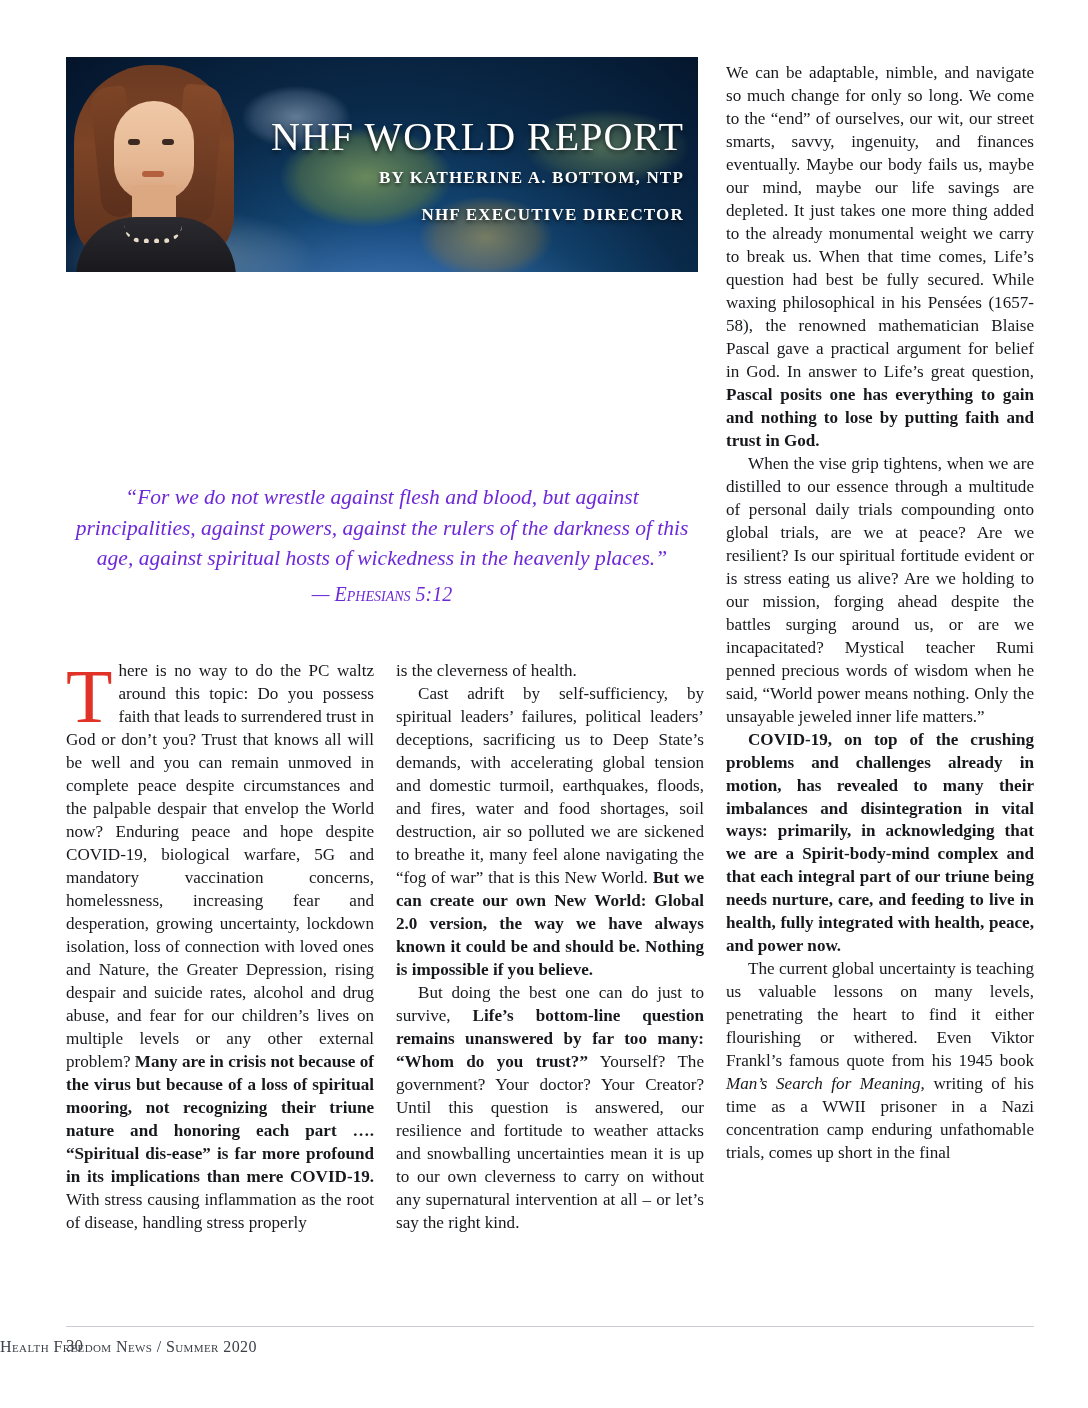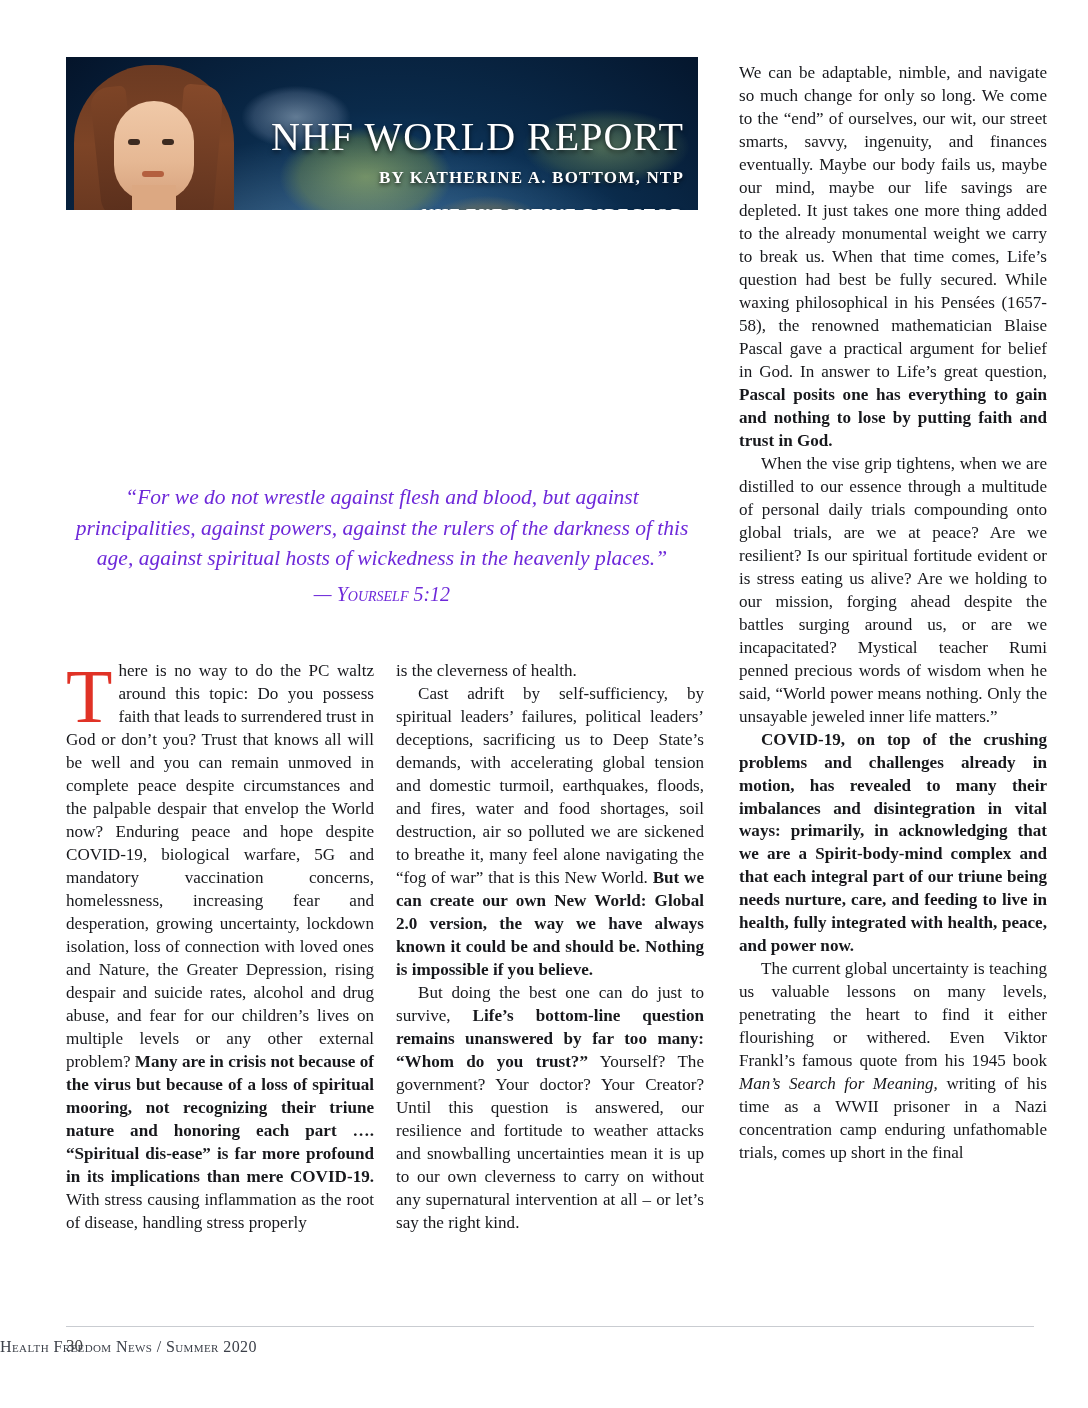--- a/index.html
+++ b/index.html
@@ -184,7 +184,7 @@
 
   #col1 { left: 66px;  top: 660px; width: 308px; }
   #col2 { left: 396px; top: 660px; width: 308px; }
-  #col3 { left: 726px; top: 62px;  width: 308px; margin-left: 13px; }
+  #col3 { left: 726px; top: 62px;  width: 308px; }
 
   .dropcap-para { position: relative; }
   .dropcap {

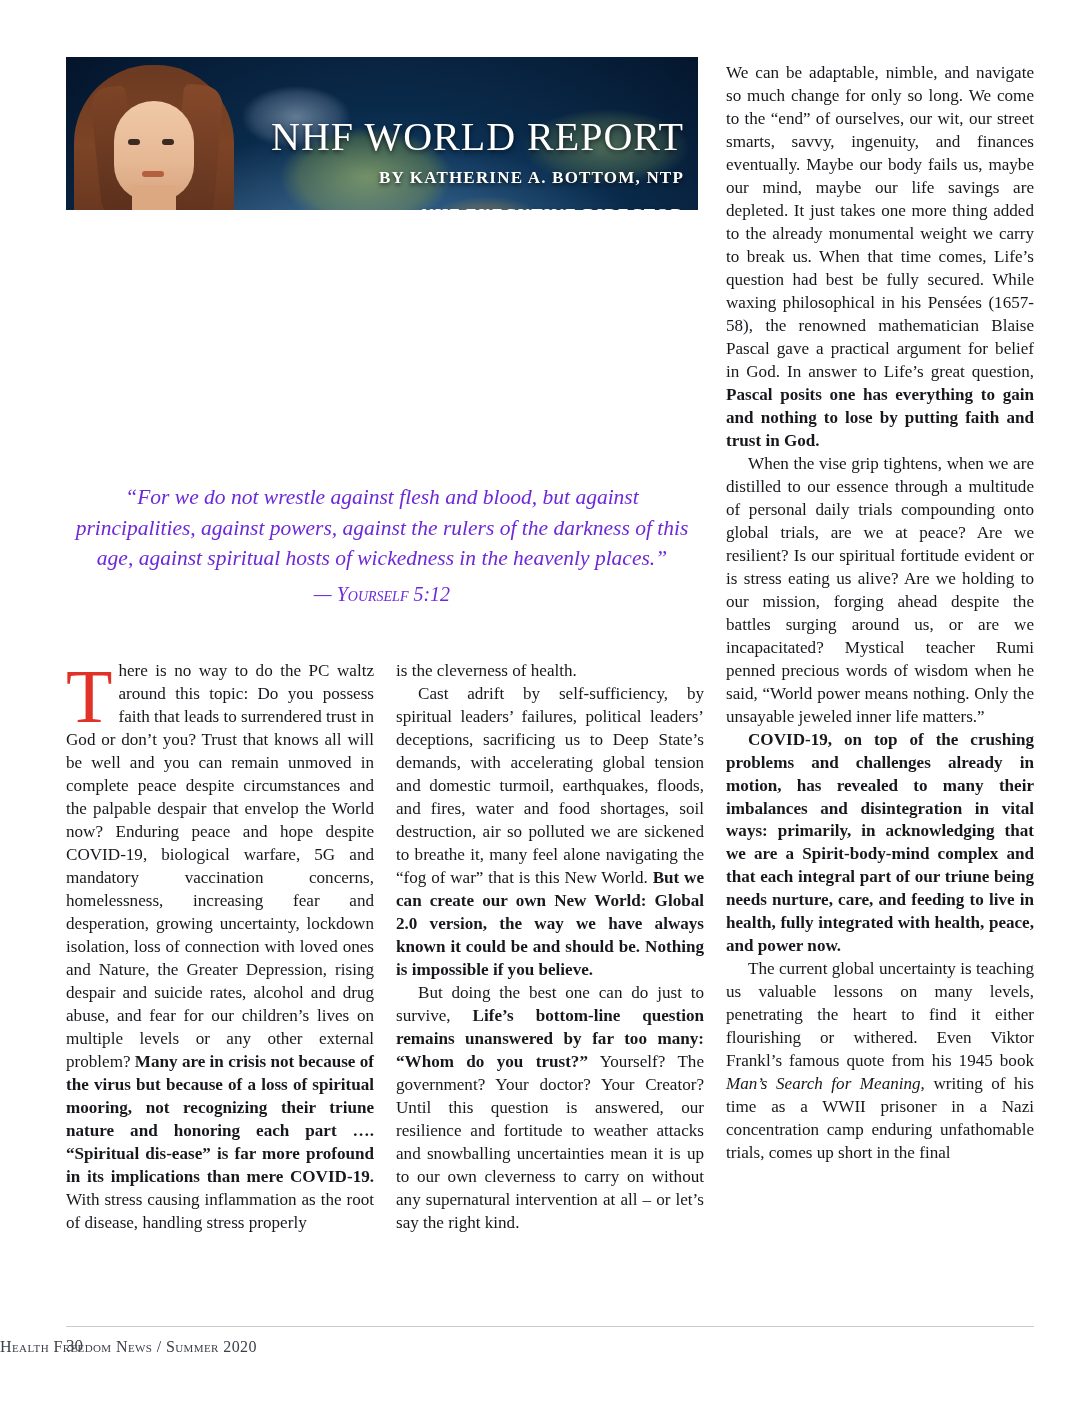--- a/index.html
+++ b/index.html
@@ -23,7 +23,7 @@
   .masthead {
     position: absolute;
     left: 66px; top: 57px;
-    width: 632px; height: 153px;
+    width: 632px; height: 215px;
     overflow: hidden;
     background: #0a1c3a;
   }

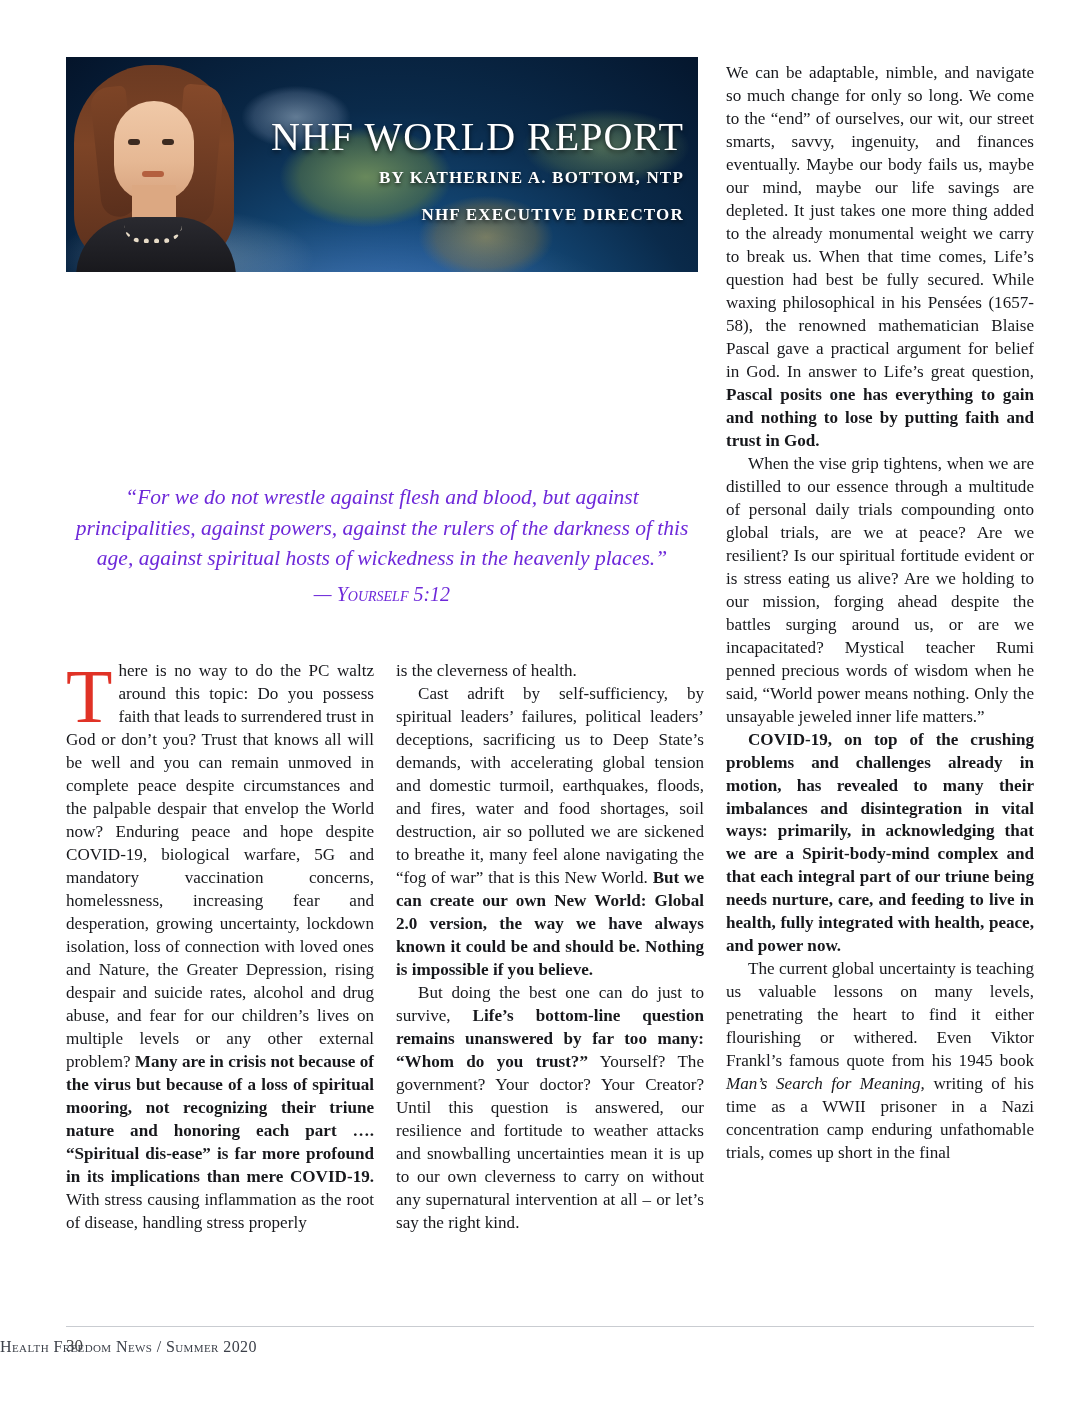--- a/index.html
+++ b/index.html
@@ -254,7 +254,7 @@
   <div class="scripture">
     <div>“For we do not wrestle against flesh and blood, but against principalities, against powers, against the rulers of the darkness of this age, against spiritual hosts of wickedness in the heavenly places.”</div>
     <div class="scripture-ref">
-      <span>— </span><span class="sc">Yourself</span><span> 5:12</span>
+      <span>— </span><span class="sc">Ephesians</span><span> 5:12</span>
     </div>
   </div>
 

